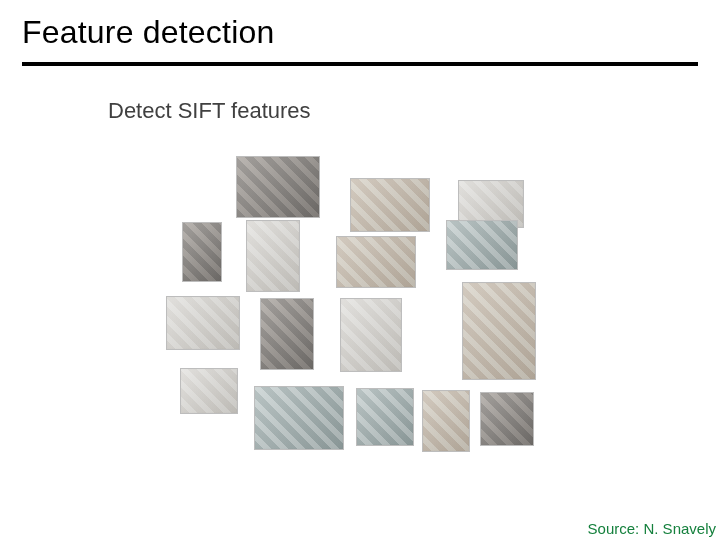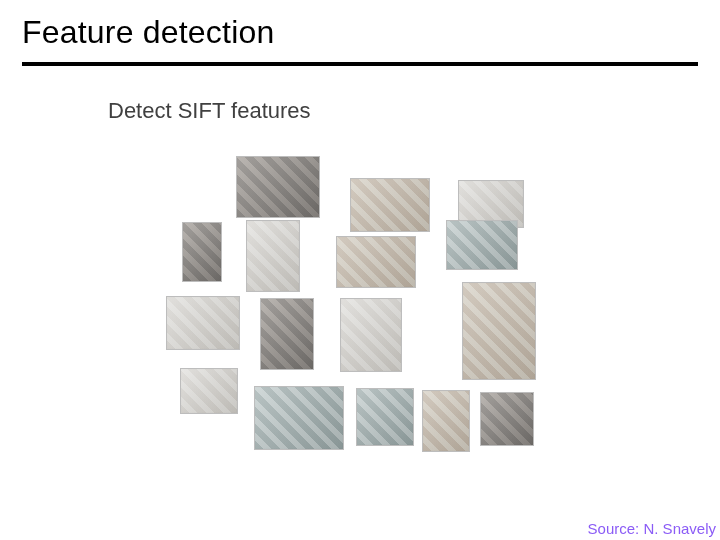--- a/index.html
+++ b/index.html
@@ -31,7 +31,7 @@
       linear-gradient(135deg, rgba(255,255,255,0.45) 0%, rgba(0,0,0,0.06) 100%),
       repeating-linear-gradient(45deg, rgba(190,180,160,0.28) 0 6px, rgba(240,235,220,0.28) 6px 12px);
   }
-  .attribution { position: absolute; right: 4px; bottom: 3px; font-size: 15px; color: #8b5cf6; }
+  .attribution { position: absolute; right: 4px; bottom: 3px; font-size: 15px; color: #15803d; }
 </style>
 </head>
 <body>

